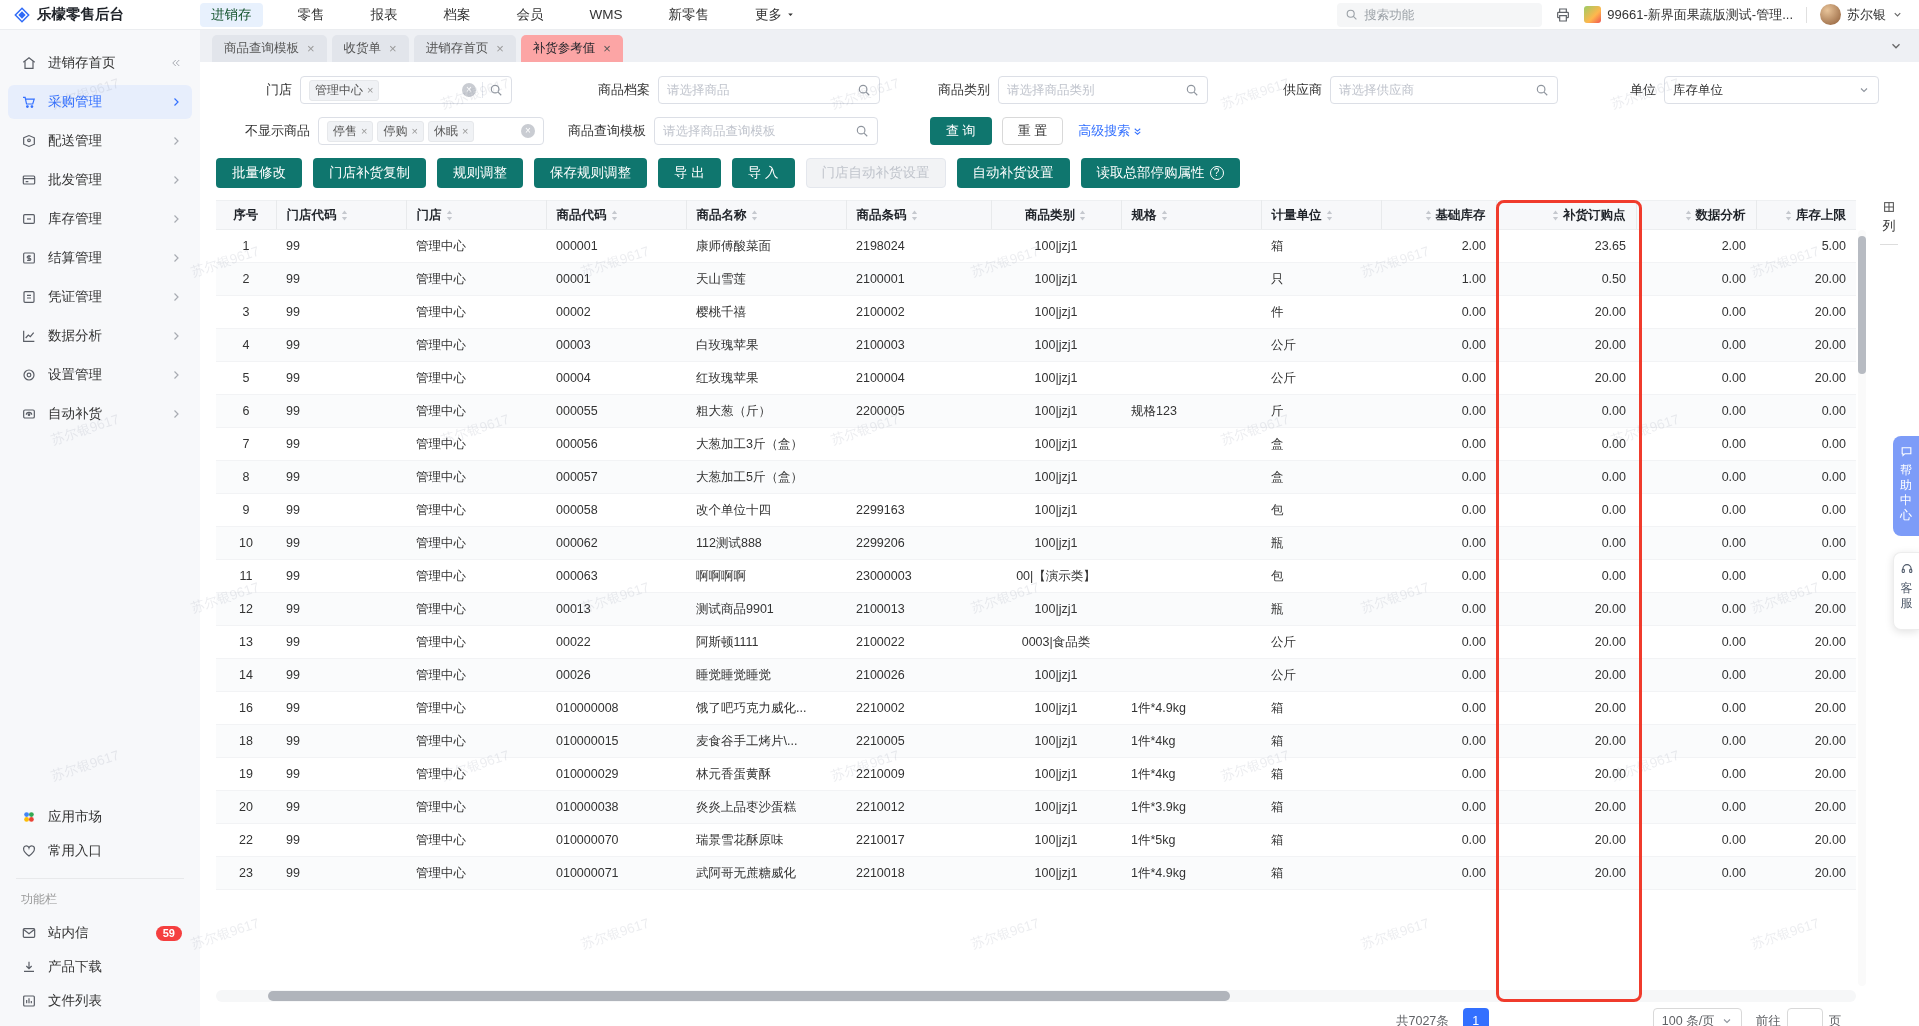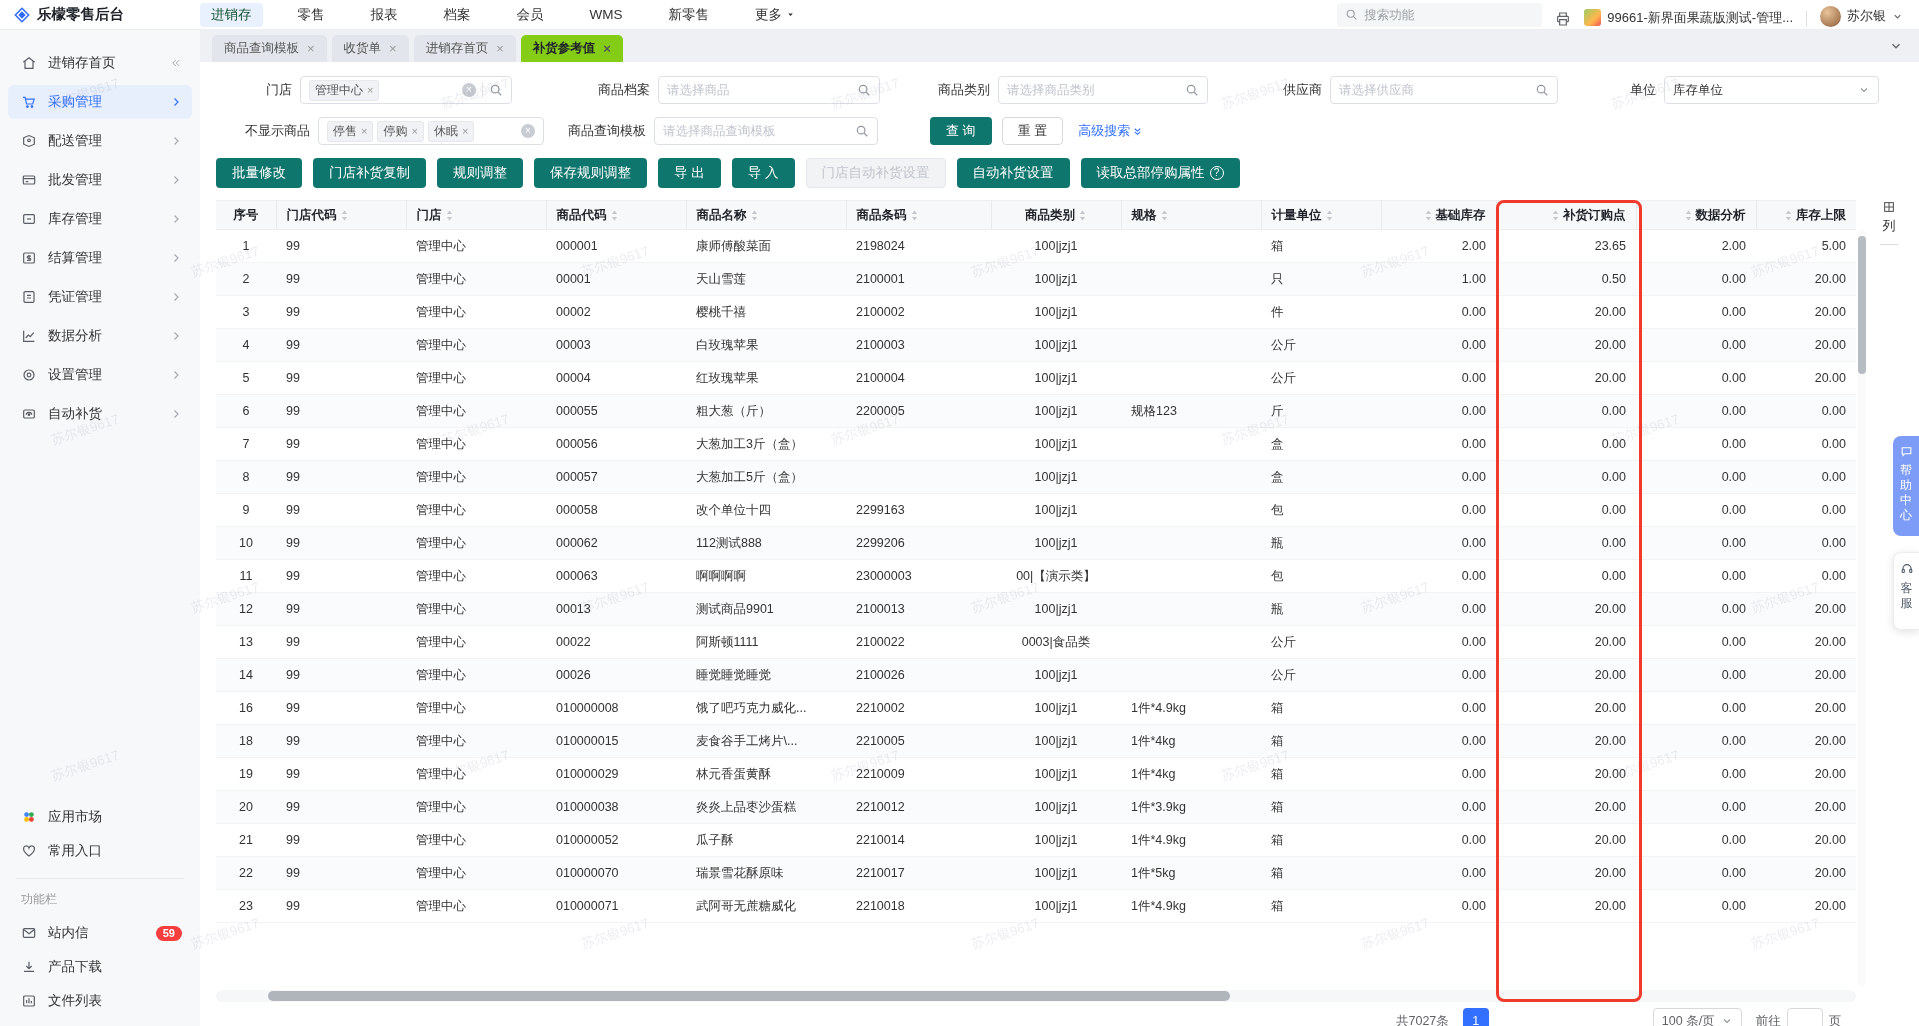--- a/index.html
+++ b/index.html
@@ -15,7 +15,7 @@
   .nav-menu { display: flex; gap: 24px; align-items: center; }
   .nav-item { font-size: 13.5px; color: #333; padding: 3px 11px; border-radius: 4px; cursor: pointer; display: flex; align-items: center; gap: 3px; white-space: nowrap; }
   .nav-item.active { background: #e8f1fd; color: #14532d; }
-  .nav-right { margin-left: auto; display: flex; align-items: flex-end; gap: 13px; }
+  .nav-right { margin-left: auto; display: flex; align-items: center; gap: 13px; }
   .nav-search { width: 205px; height: 24px; background: #f5f6f7; border-radius: 4px; display: flex; align-items: center; gap: 6px; padding: 0 8px; color: #9aa0a6; }
   .nav-search input { border: none; background: transparent; outline: none; font-size: 12.5px; width: 150px; color: #333; }
   .nav-search input::placeholder { color: #9aa0a6; }

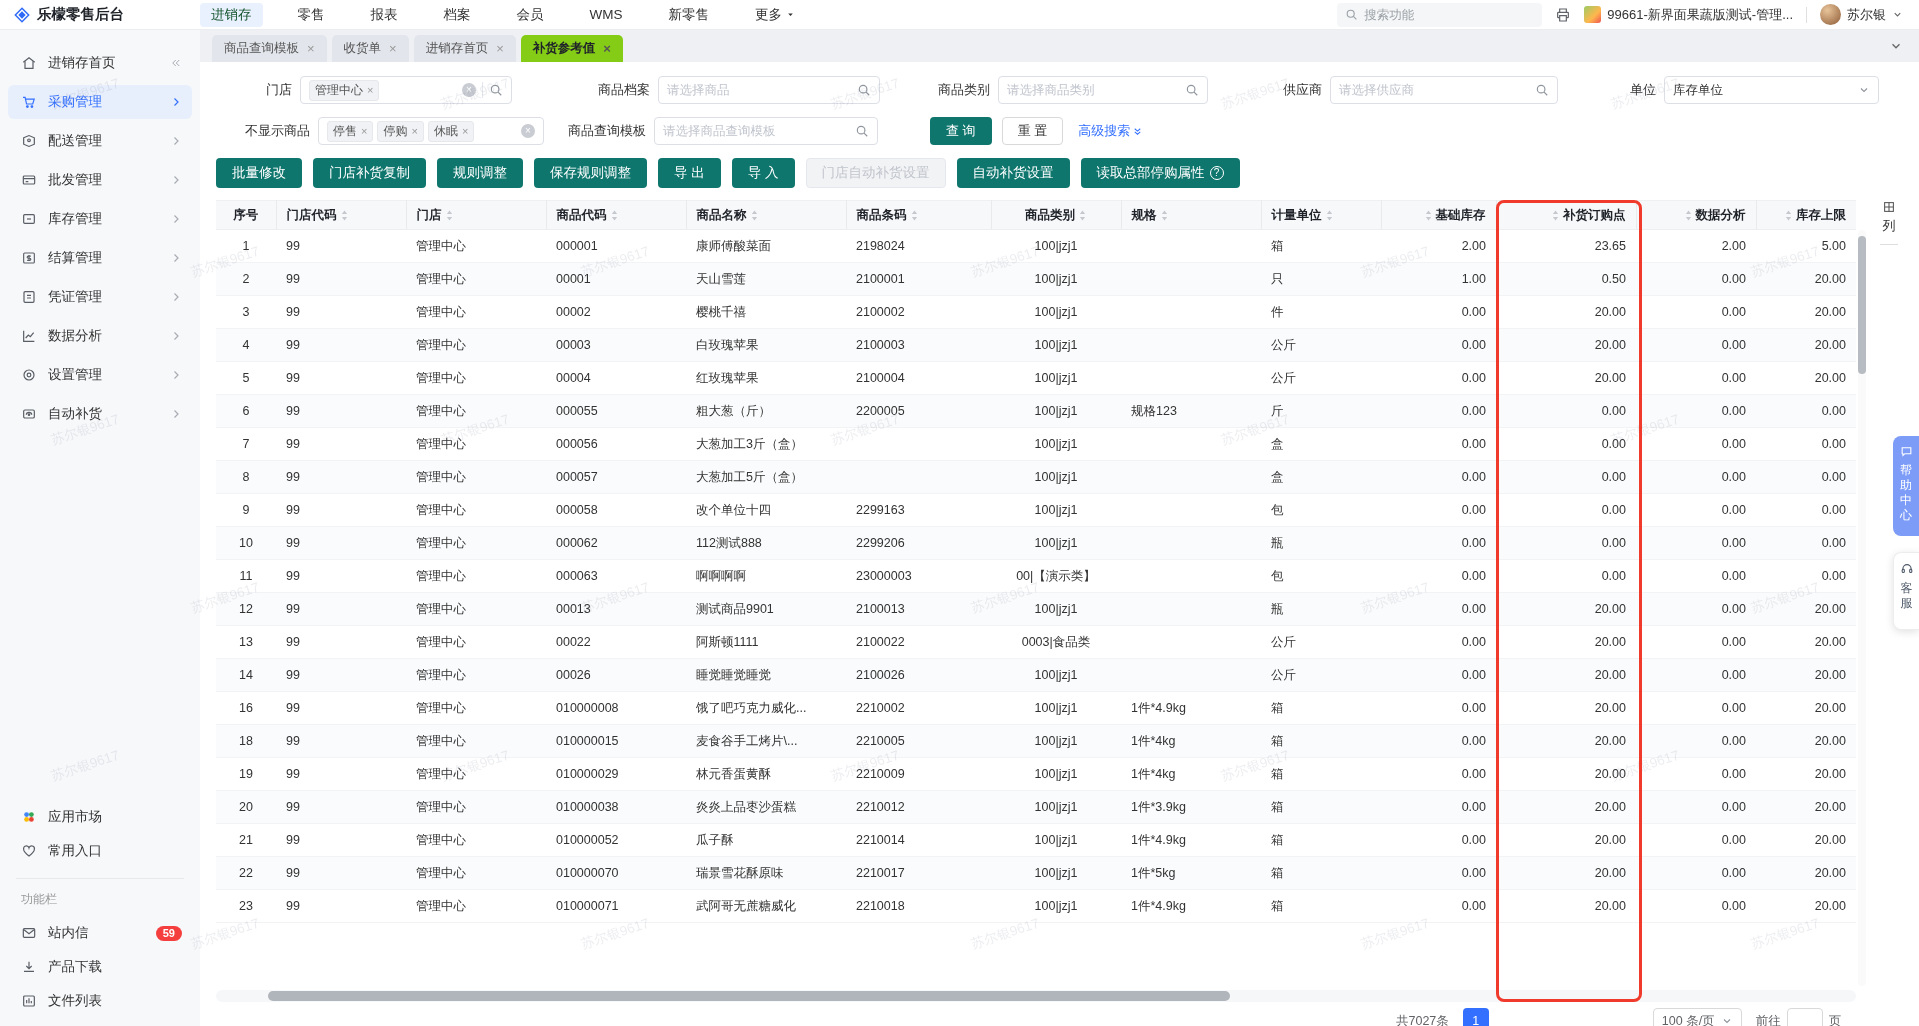--- a/index.html
+++ b/index.html
@@ -46,7 +46,7 @@
   .main { flex: 1; display: flex; flex-direction: column; background: #eef0f4; min-width: 0; position: relative; }
   .tabbar { height: 32px; display: flex; align-items: flex-end; padding-left: 12px; background: #eef0f4; position: relative; }
   .tab { height: 27px; display: flex; align-items: center; gap: 8px; padding: 0 12px; background: #e2e5eb; border-radius: 5px 5px 0 0; margin-right: 5px; font-size: 12.5px; color: #555; cursor: pointer; white-space: nowrap; }
-  .tab.active { background: #84cc16; color: #1f2329; font-weight: bold; }
+  .tab.active { background: #fca5a5; color: #1f2329; font-weight: normal; }
   .tab-close { color: #999; font-size: 13px; line-height: 1; }
   .tab.active .tab-close { color: #555; }
   .tabbar-caret { position: absolute; right: 16px; top: 9px; color: #666; width: 14px; height: 14px; cursor: pointer; }

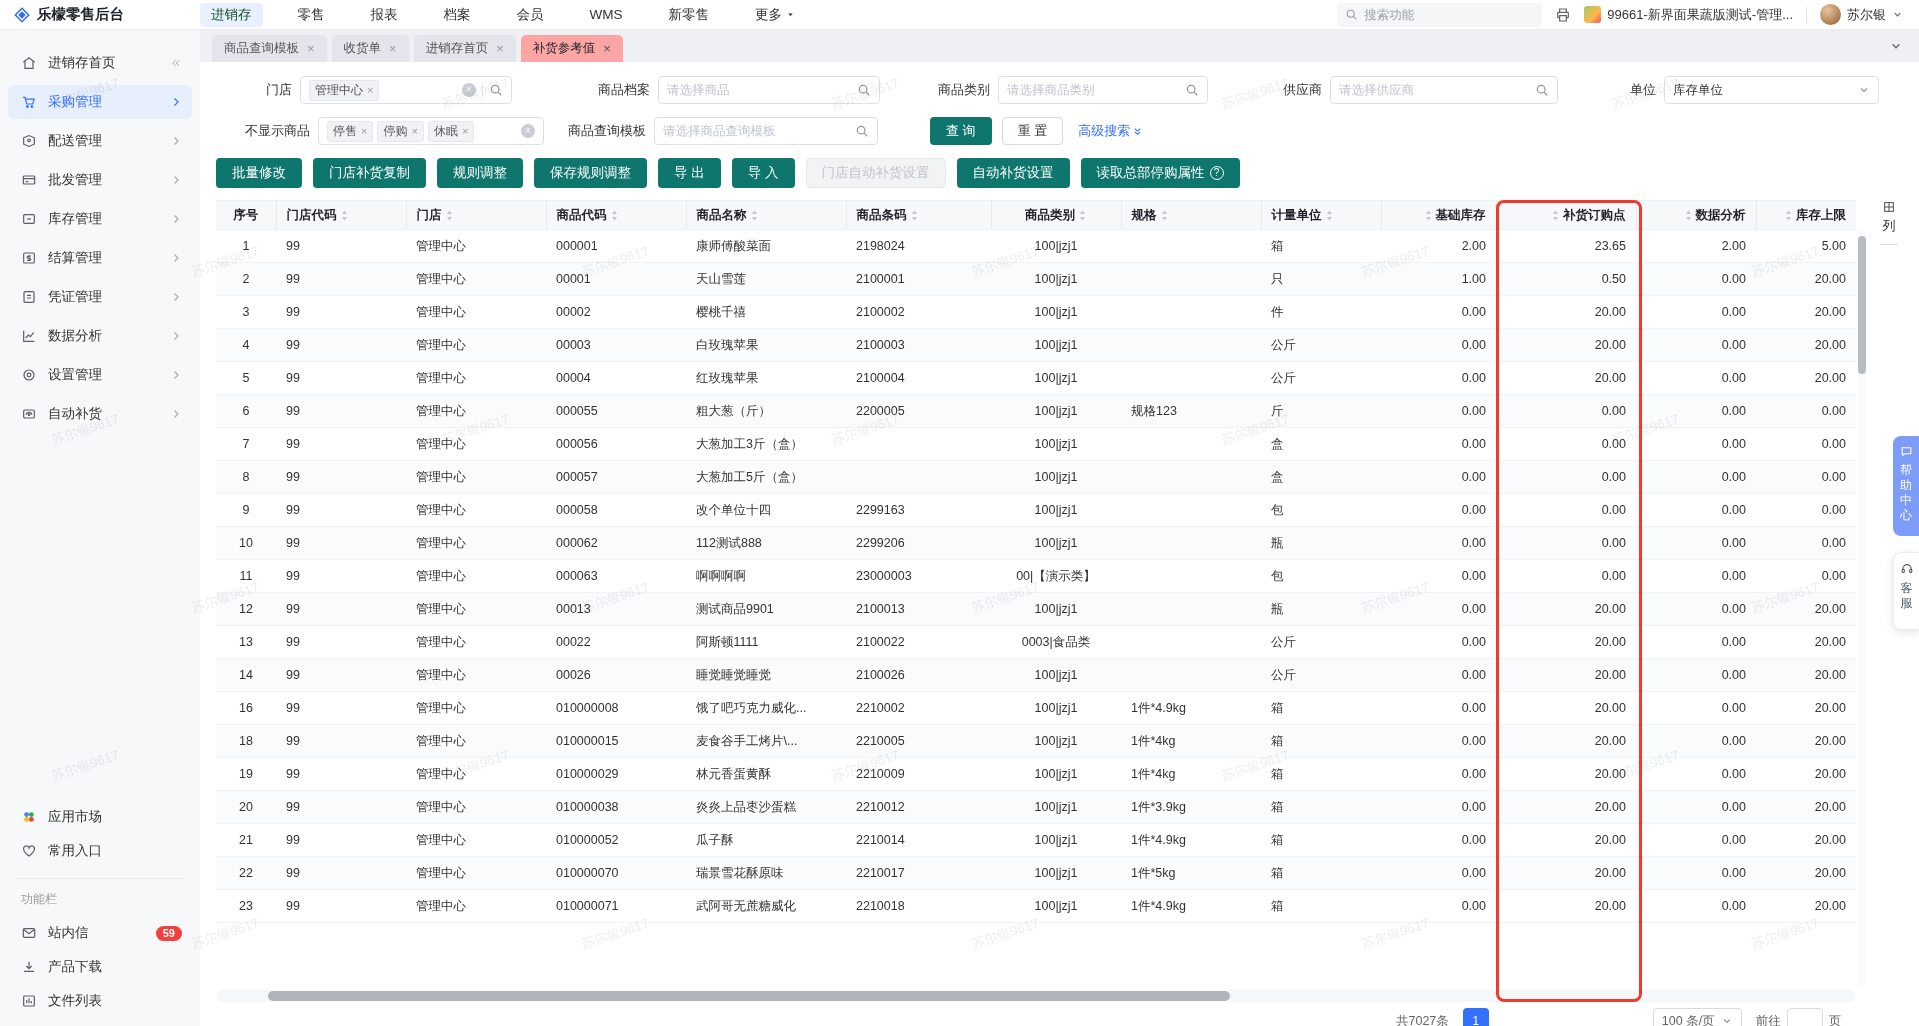--- a/index.html
+++ b/index.html
@@ -987,21 +987,6 @@
                 <td class="ar">20.00</td>
               </tr>
               <tr>
-                <td class="ac">21</td>
-                <td class="al">99</td>
-                <td class="al">管理中心</td>
-                <td class="al">010000052</td>
-                <td class="al">瓜子酥</td>
-                <td class="al">2210014</td>
-                <td class="ac">100|jzj1</td>
-                <td class="al">1件*4.9kg</td>
-                <td class="al">箱</td>
-                <td class="ar">0.00</td>
-                <td class="ar">20.00</td>
-                <td class="ar">0.00</td>
-                <td class="ar">20.00</td>
-              </tr>
-              <tr>
                 <td class="ac">22</td>
                 <td class="al">99</td>
                 <td class="al">管理中心</td>

